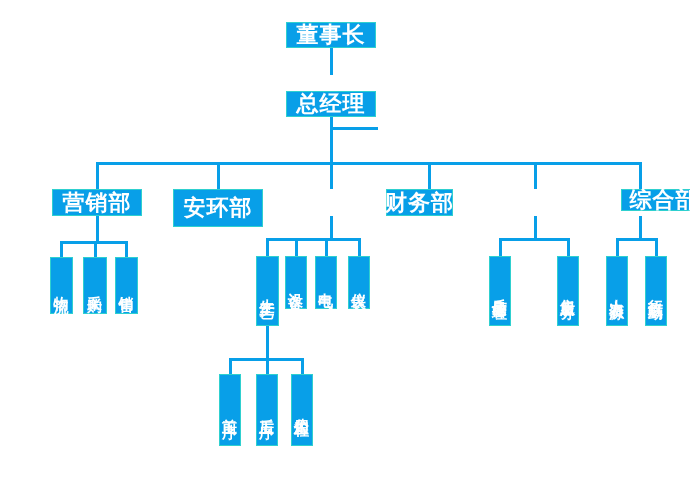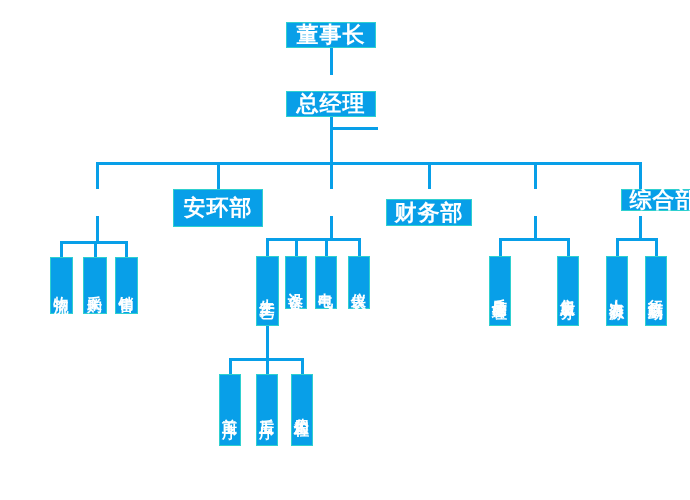--- a/index.html
+++ b/index.html
@@ -92,6 +92,7 @@
   <div class="box" style="left:286px; top:22px;  width:90px;  height:26px;">董事长</div>
   <div class="box" style="left:286px; top:75px;  width:90px;  height:26px;margin-top:16px;">总经理</div>
 
+  <div class="box" style="left:52px;  top:189px; width:90px;  height:27px;">营销部</div>
   <div class="box" style="left:173px; top:189px; width:90px;  height:38px;text-align:center;">安环部</div>
   <div class="box" style="left:386px; top:199px; width:86px;  height:27px;">财务部</div>
   <div class="box" style="left:621px; top:189px; width:86px;  height:22px;">综合部</div>

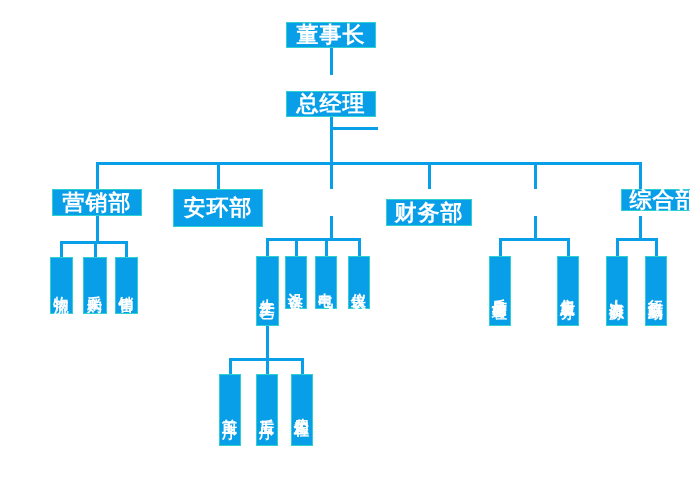--- a/index.html
+++ b/index.html
@@ -94,7 +94,7 @@
 
   <div class="box" style="left:52px;  top:189px; width:90px;  height:27px;">营销部</div>
   <div class="box" style="left:173px; top:189px; width:90px;  height:38px;text-align:center;">安环部</div>
-  <div class="box" style="left:386px; top:199px; width:86px;  height:27px;">财务部</div>
+  <div class="box" style="left:386px; top:189px; width:67px;  height:27px;">财务部</div>
   <div class="box" style="left:621px; top:189px; width:86px;  height:22px;">综合部</div>
 
   <div class="box vbox" style="left:50px;  top:257px; width:23px; height:57px;">物流</div>

